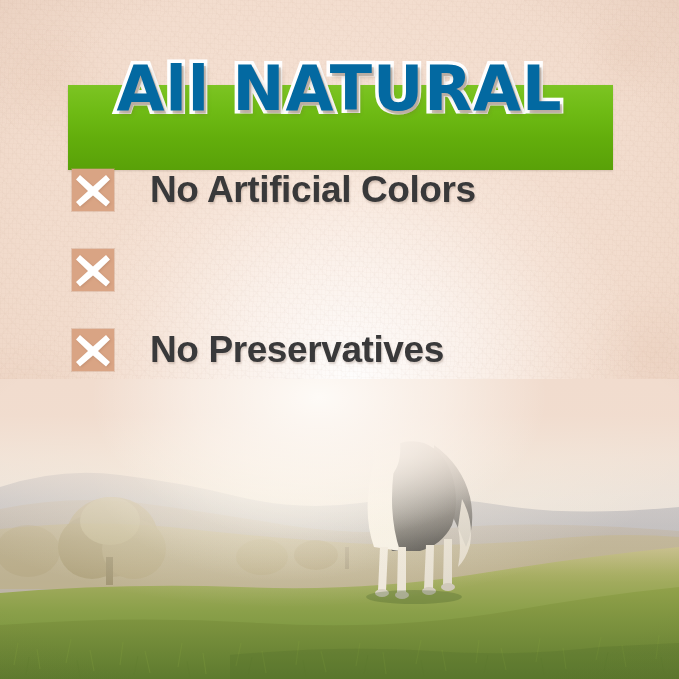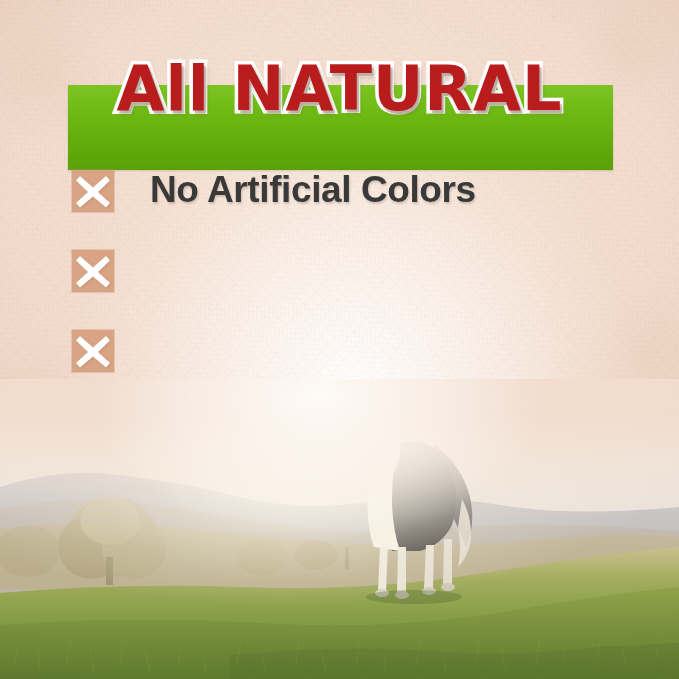--- a/index.html
+++ b/index.html
@@ -114,7 +114,7 @@
     font-size: 62px;
     line-height: 86px;
     letter-spacing: 1px;
-    color: #b91c1c;
+    color: #0369a1;
     white-space: nowrap;
     -webkit-text-stroke: 7px #ffffff;
     paint-order: stroke fill;

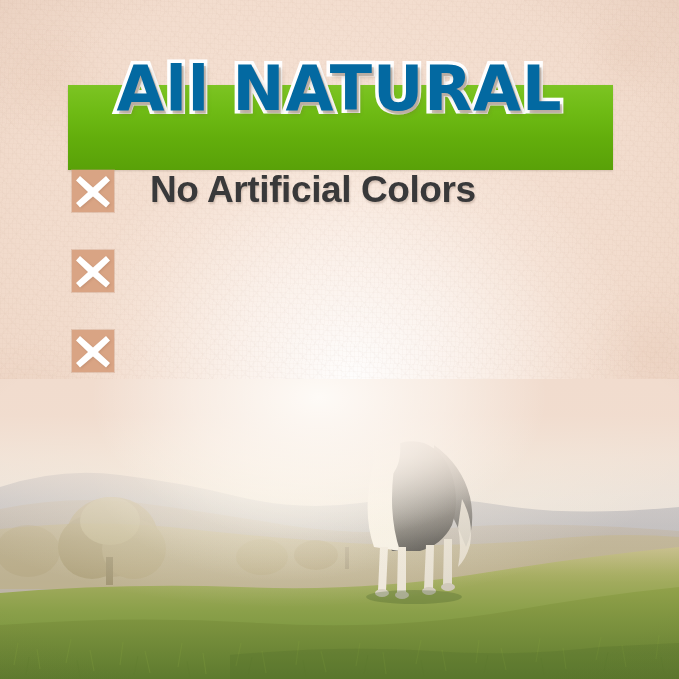--- a/index.html
+++ b/index.html
@@ -132,7 +132,7 @@
   }
   .claim-row {
     display: flex;
-    align-items: flex-start;
+    align-items: center;
     height: 40px;
     margin-bottom: 40px;
   }

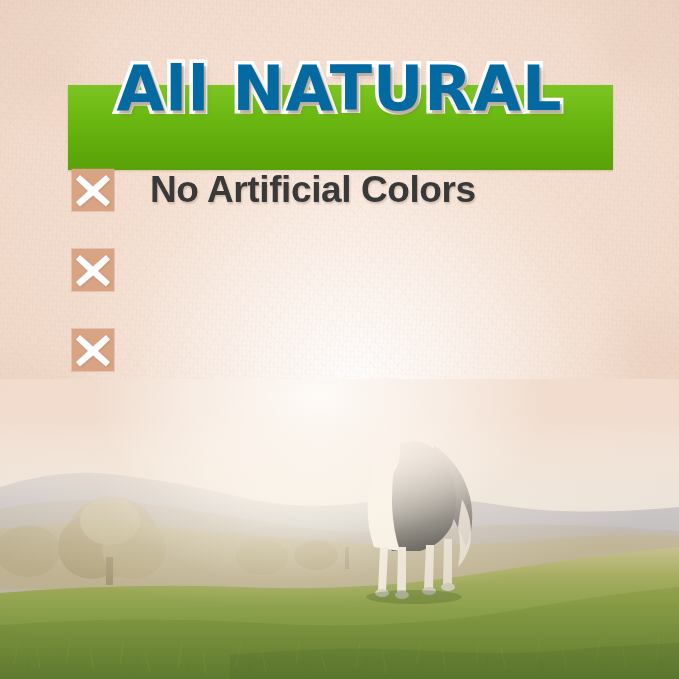--- a/index.html
+++ b/index.html
@@ -256,6 +256,7 @@
           <path d="M11 9 L24 20.5 L37 9 L41 13.5 L29 25 L41 36 L37 40.5 L24 29.5 L11 40.5 L7 36 L19 25 L7 13.5 Z" fill="#ffffff"></path>
         </svg>
       </span>
+      <span class="claim-label">No Preservatives</span>
     </div>
 
     <div class="claim-row">

